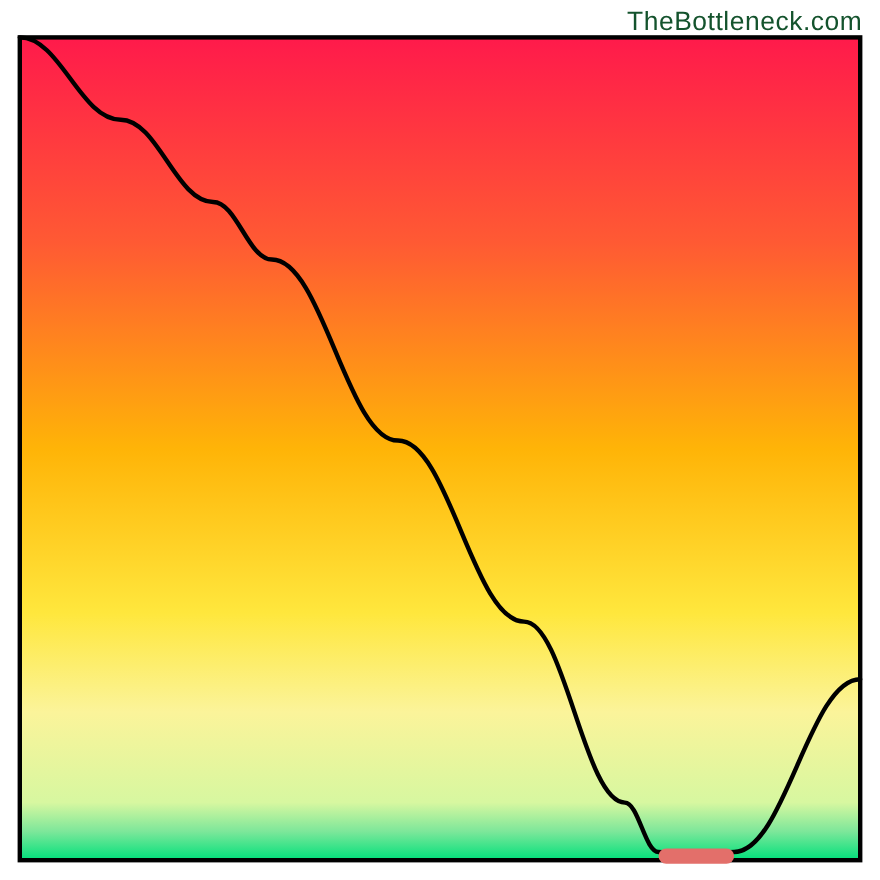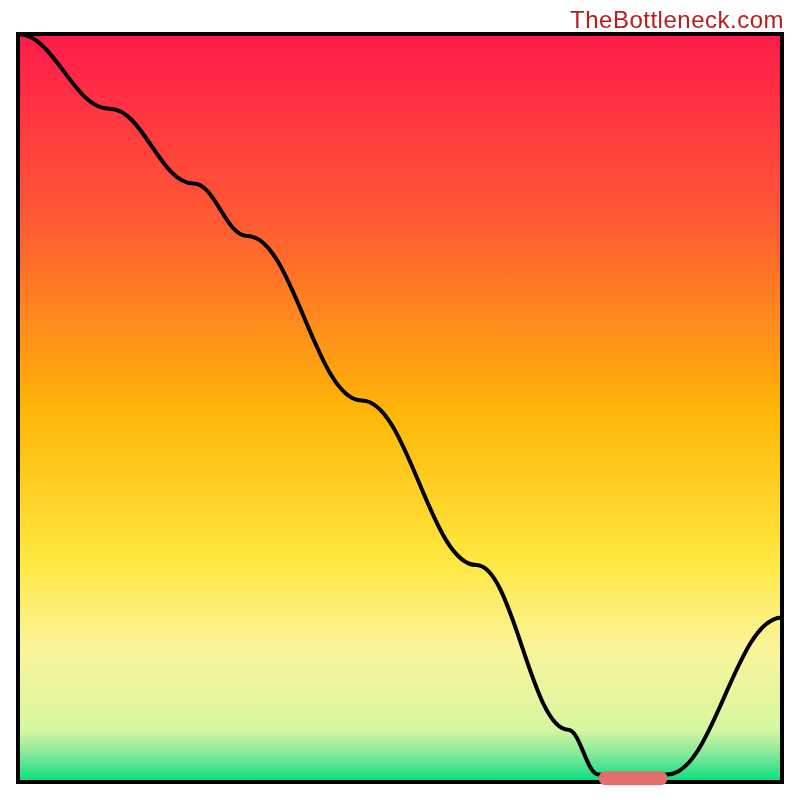--- a/index.html
+++ b/index.html
@@ -20,7 +20,7 @@
     position: absolute;
     top: 6px;
     right: 16px;
-    color: #b91c1c;
+    color: #14532d;
     font-size: 24px;
     font-weight: 500;
     letter-spacing: 0.5px;

